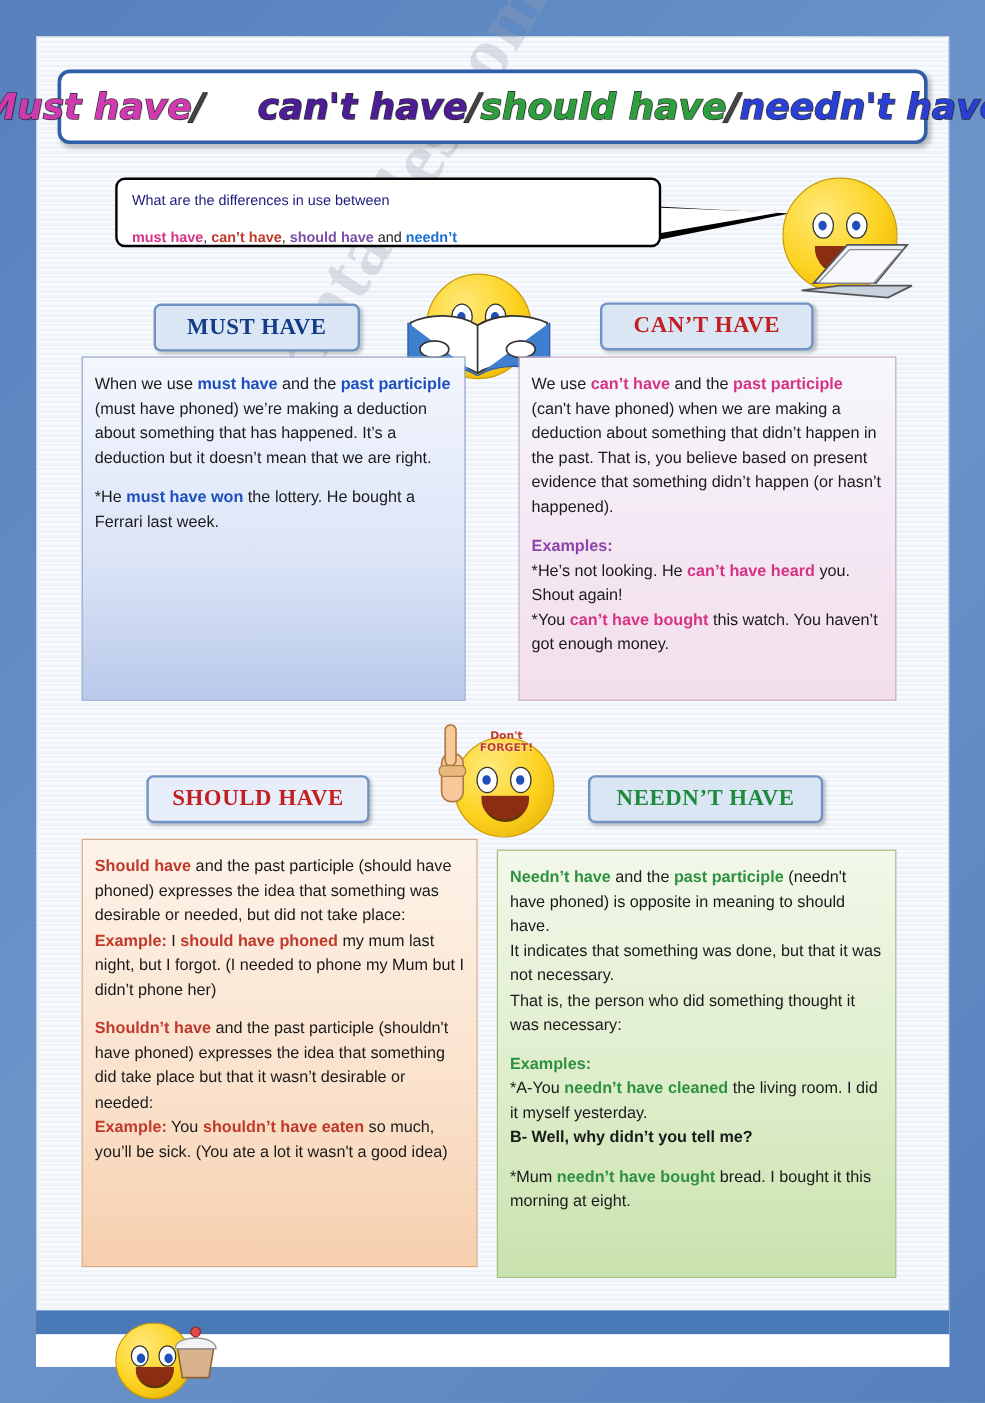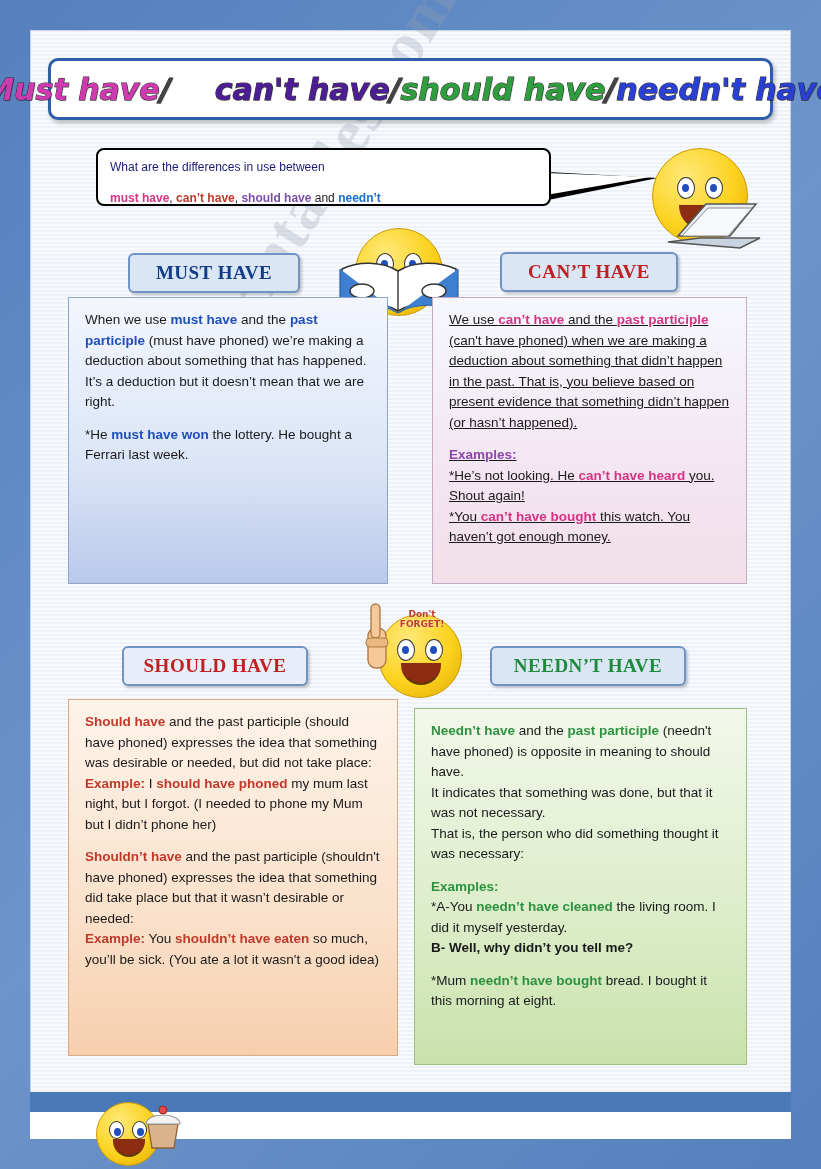--- a/index.html
+++ b/index.html
@@ -148,7 +148,7 @@
   .box {
     position: absolute;
     box-sizing: border-box;
-    padding: 12px 16px;
+    padding: 12px 10px;
     font-size: 13.5px;
     line-height: 20.5px;
     color: #1a1a1a;

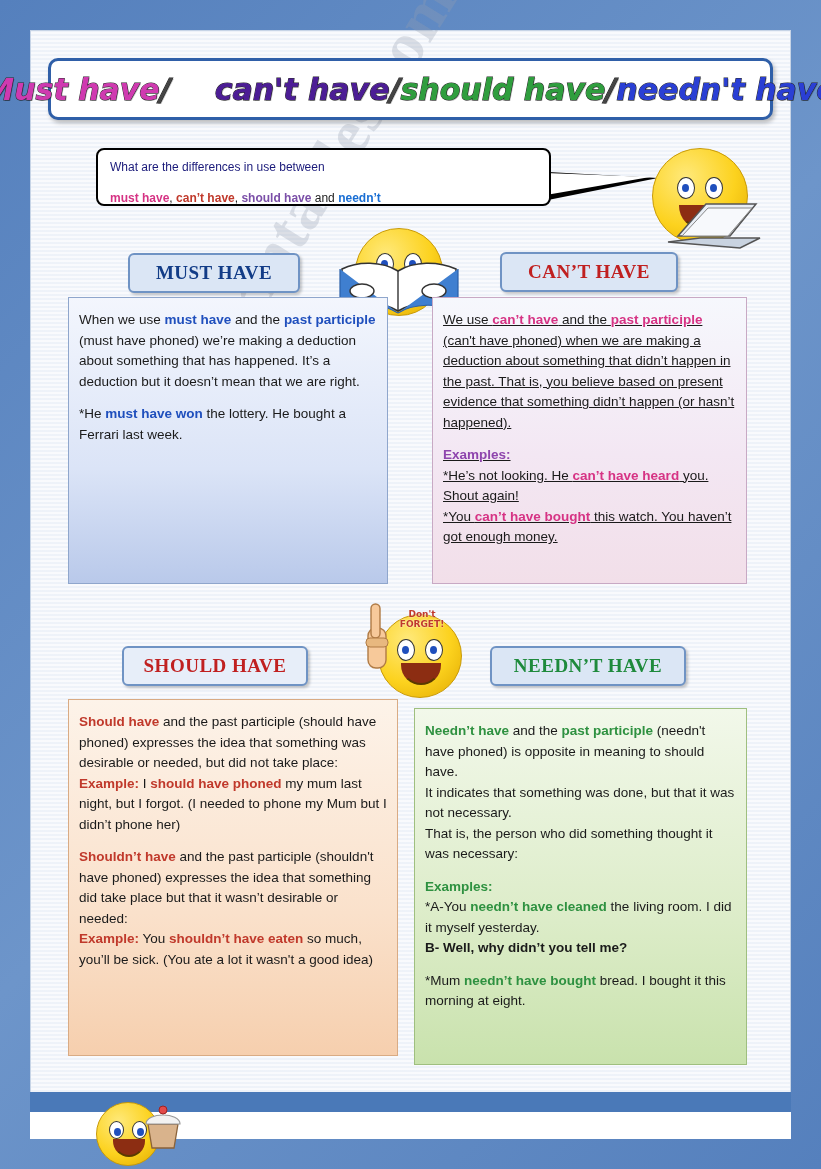--- a/index.html
+++ b/index.html
@@ -162,7 +162,6 @@
     left: 432px; top: 297px; width: 315px; height: 287px;
     background: linear-gradient(180deg, #f6f8fd 0%, #f3e7f3 55%, #f2dfe9 100%);
     border: 1px solid #c8a9c4;
-    text-decoration: underline;
   }
   #box-should {
     left: 68px; top: 699px; width: 330px; height: 357px;

